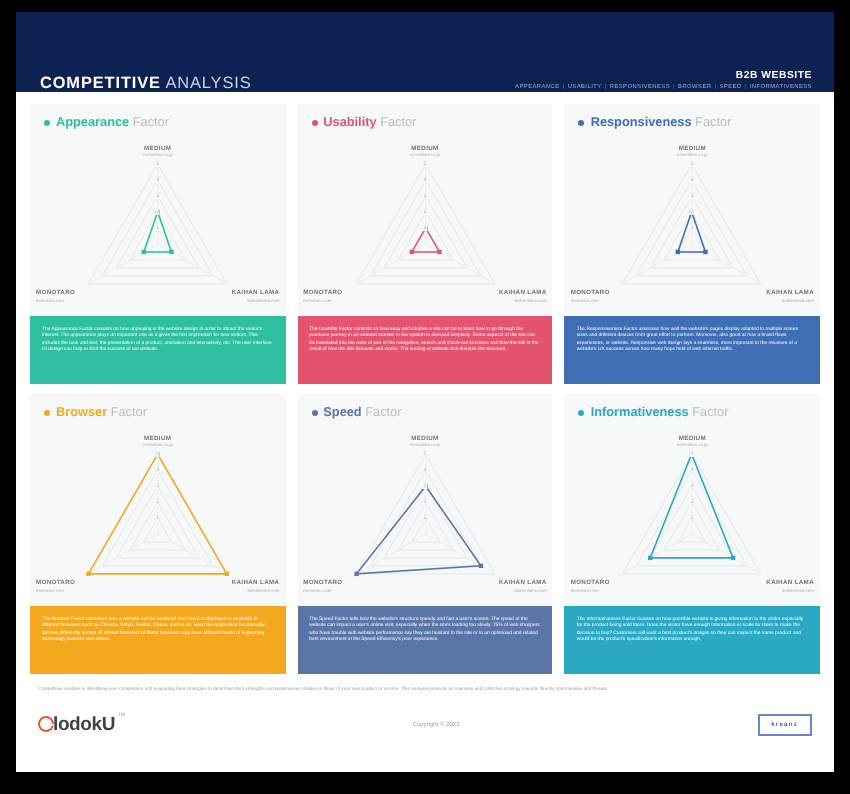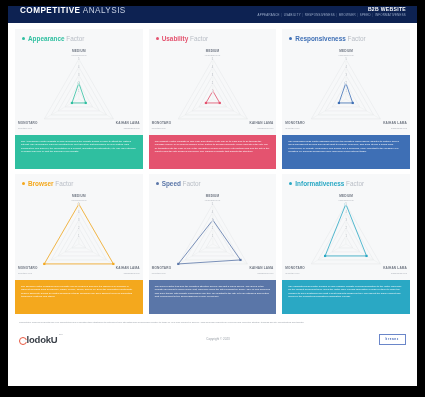--- a/index.html
+++ b/index.html
@@ -25,10 +25,10 @@
   
   .header {
     position: relative;
-    height: 17px;
+    height: 40px;
     background: #0d2252;
     display: flex;
-    align-items: flex-start;
+    align-items: flex-end;
     justify-content: space-between;
     padding: 0 11px 0 12px;
   }

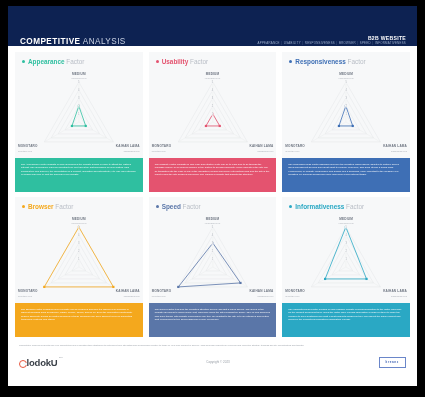--- a/index.html
+++ b/index.html
@@ -141,7 +141,7 @@
     align-items: center;
     justify-content: space-between;
   }
-  .logo { display: flex; align-items: flex-end; gap: 1px; position: relative; }
+  .logo { display: flex; align-items: center; gap: 1px; position: relative; }
   .logo-mark {
     position: relative;
     width: 8px; height: 8px;

